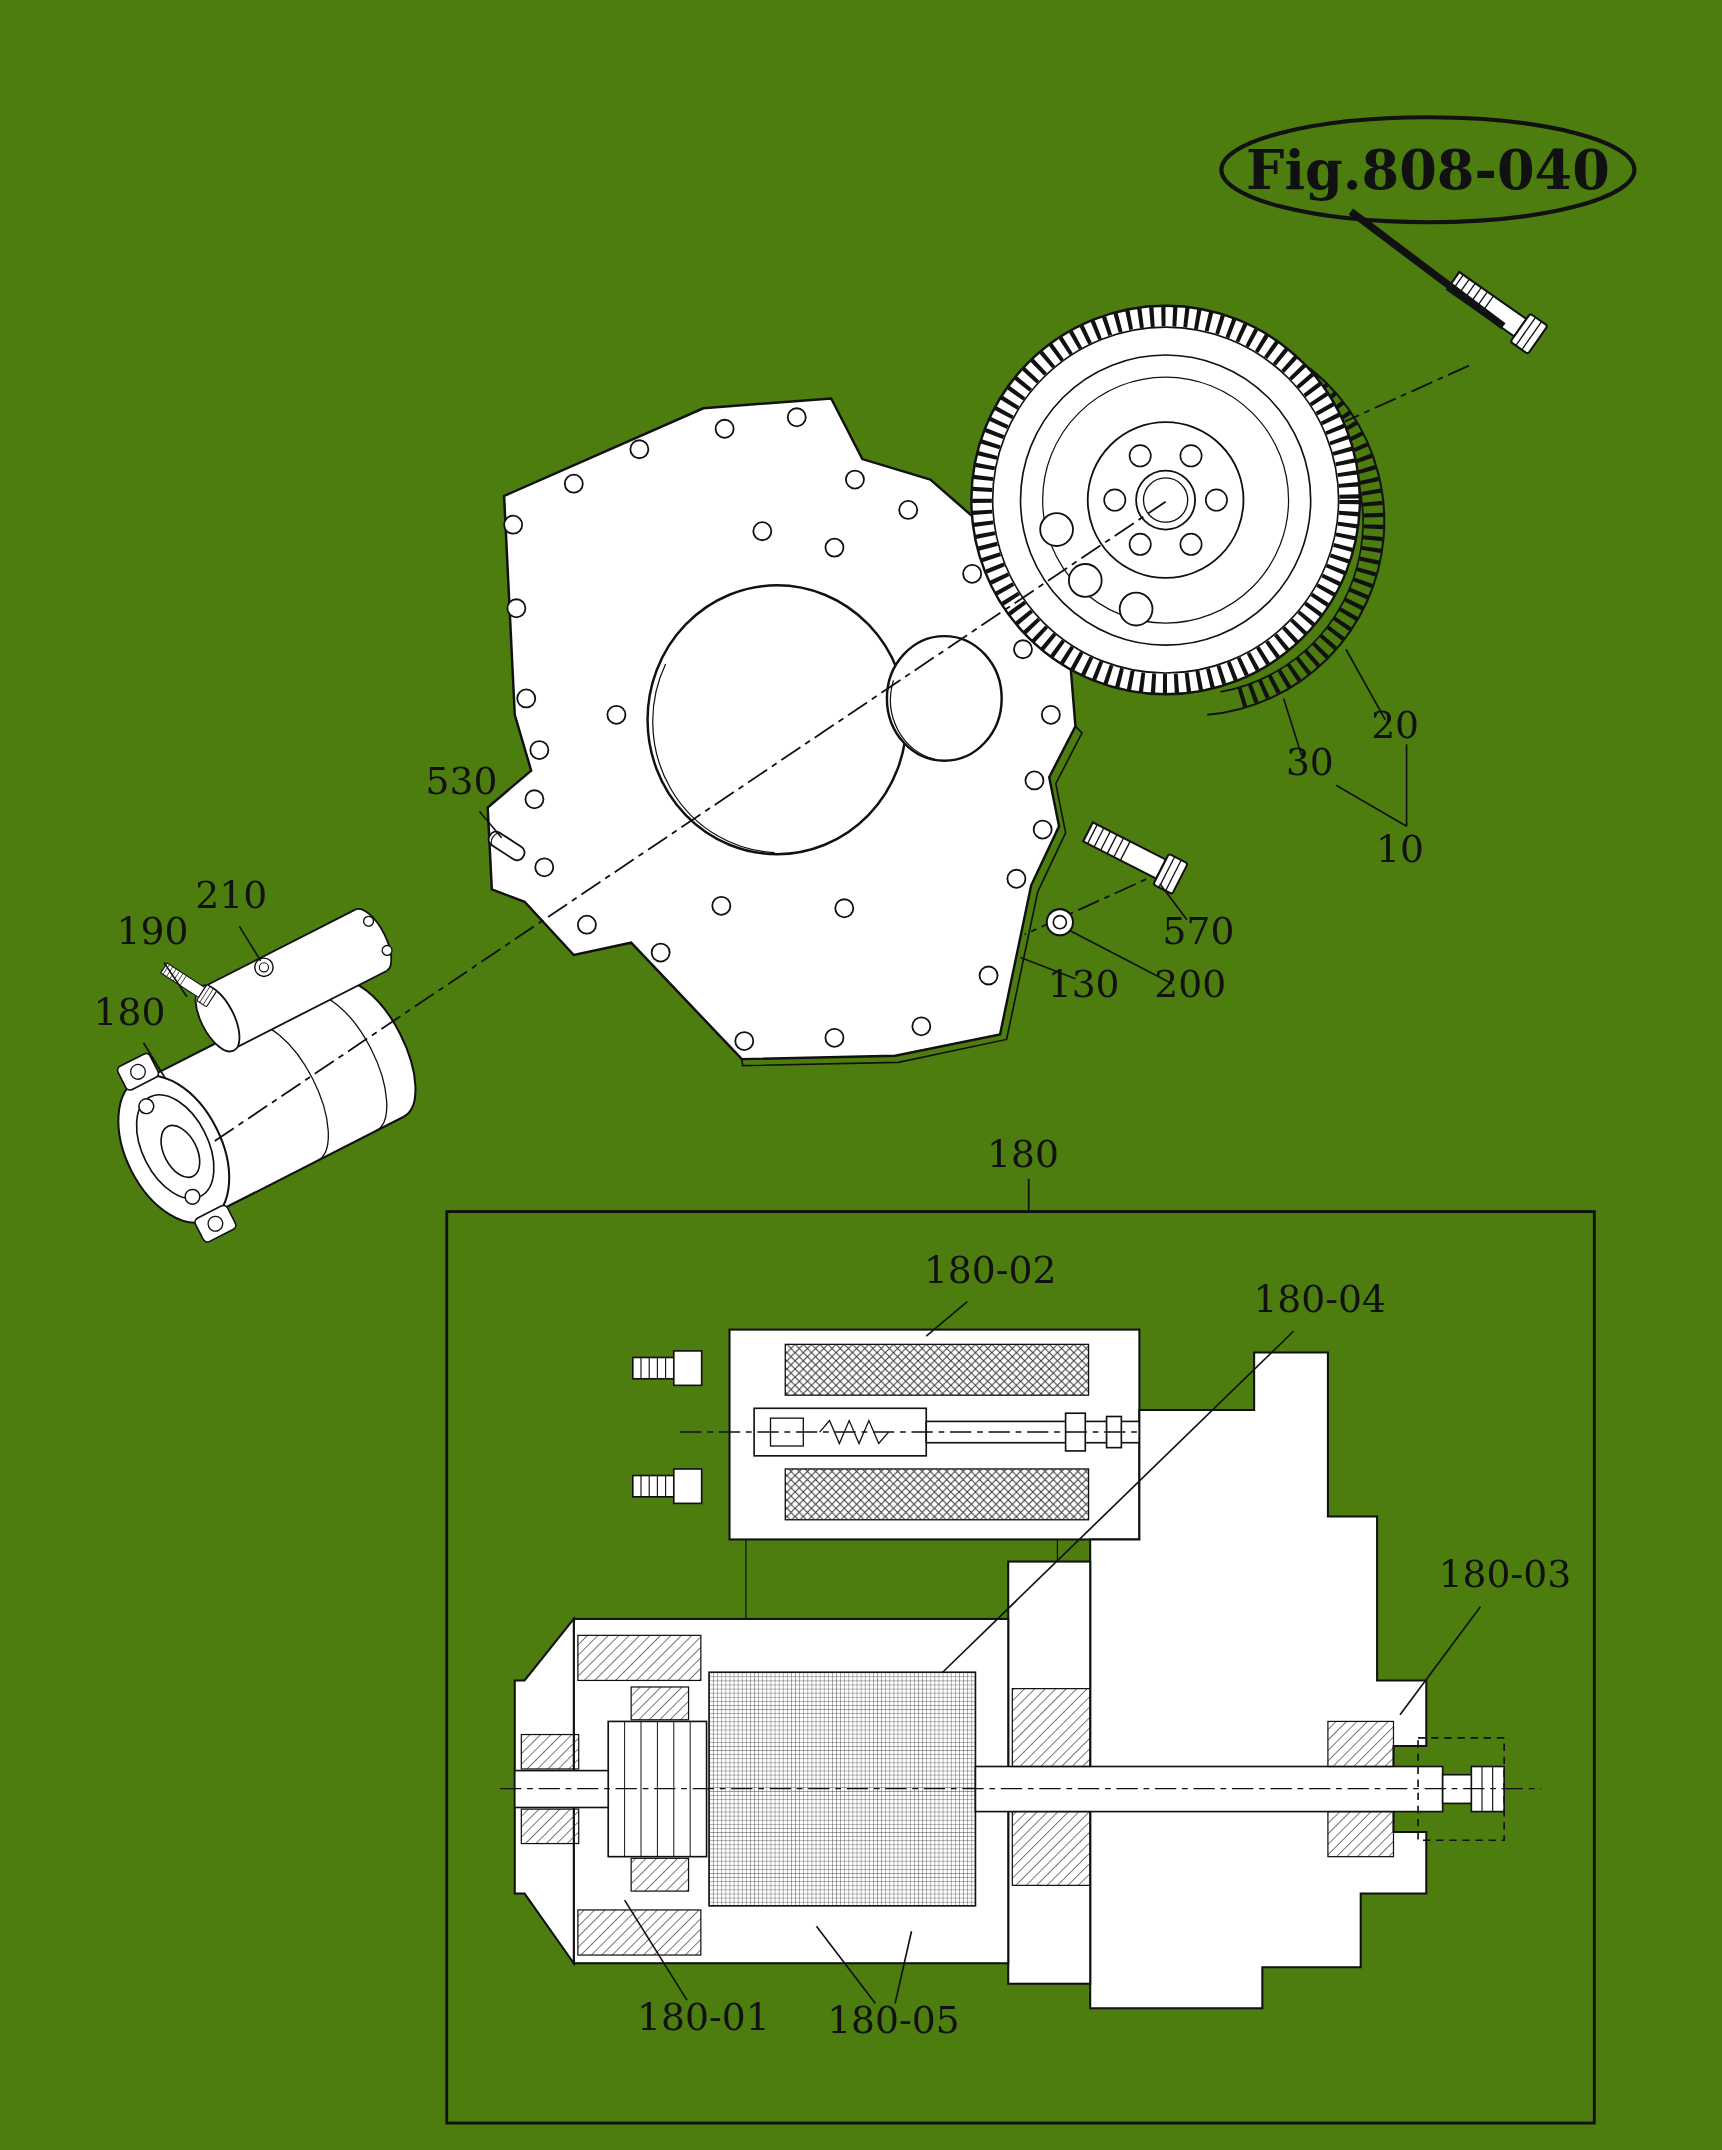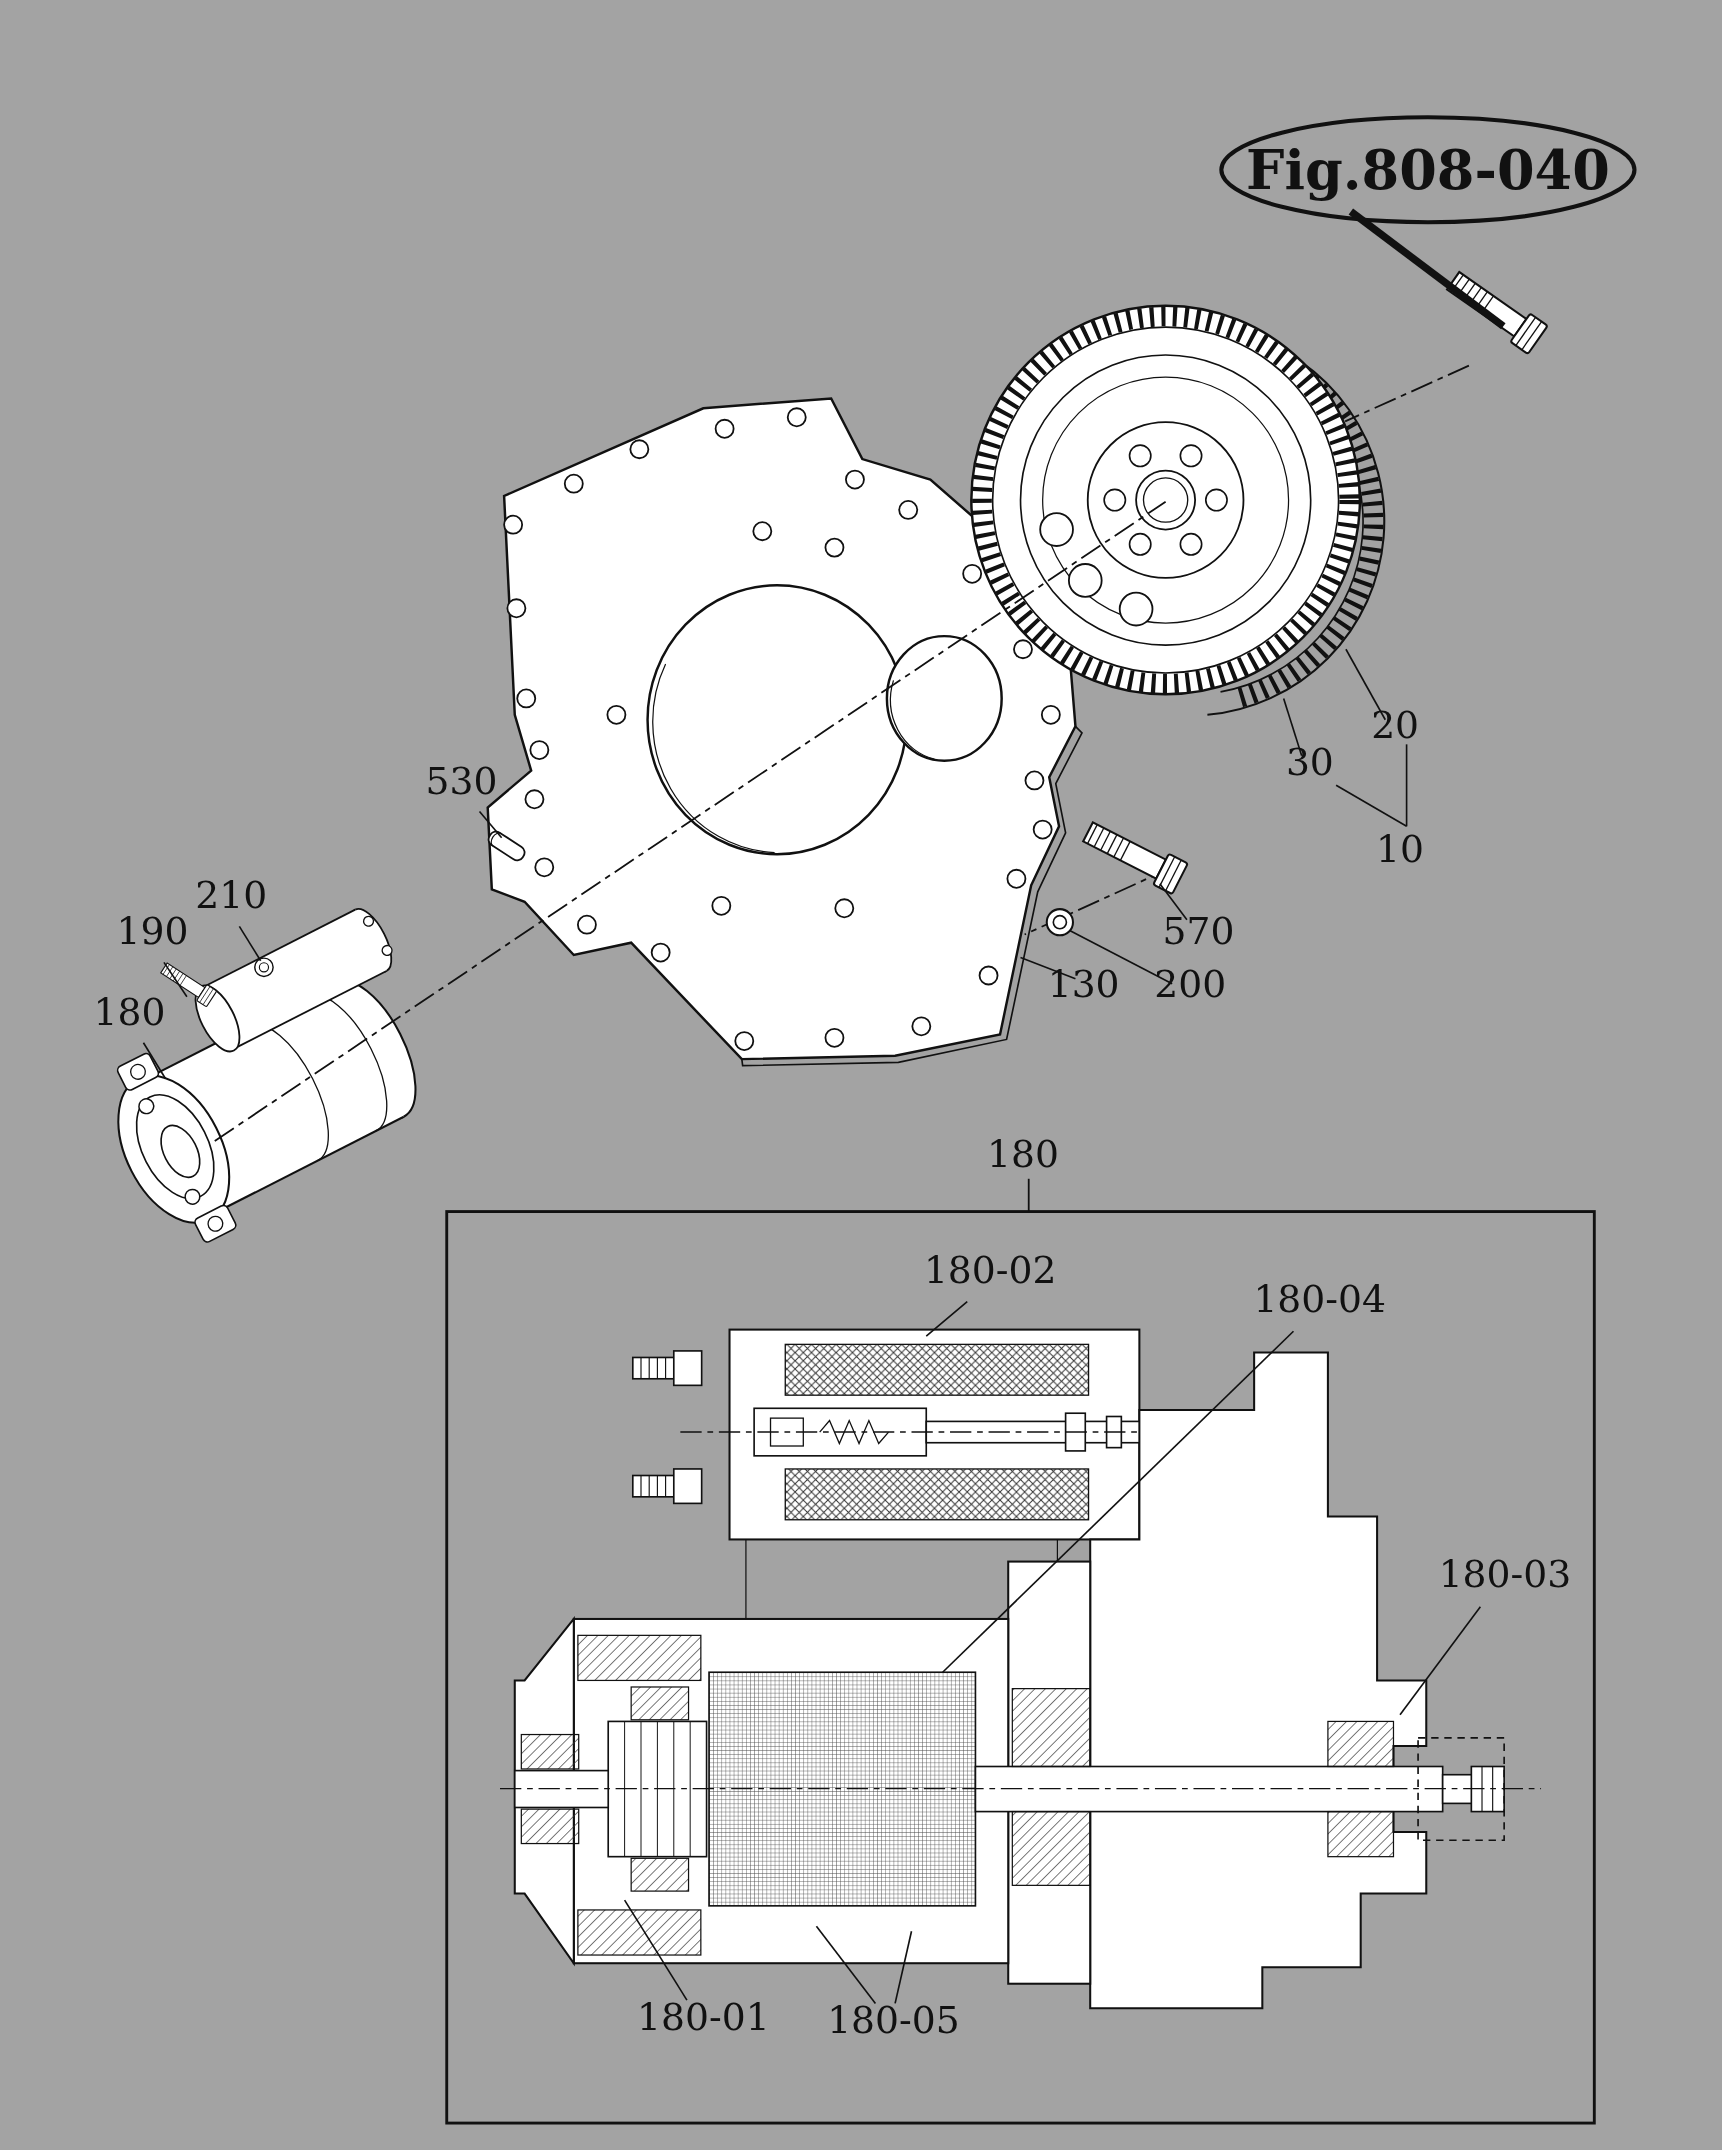--- a/index.html
+++ b/index.html
@@ -3,7 +3,7 @@
 <meta charset="utf-8">
 <style>
   html,body{margin:0;padding:0;background:#ffffff;}
-  .page{position:relative;width:1723px;height:2151px;background:#a3a3a3;overflow:hidden;
+  .page{position:relative;width:1723px;height:2151px;background:#4d7c0f;overflow:hidden;
         font-family:"DejaVu Serif", serif;}
   svg{position:absolute;left:0;top:0;}
   .callout{font-family:"DejaVu Serif", serif;font-size:46px;fill:#111;text-anchor:middle;}

